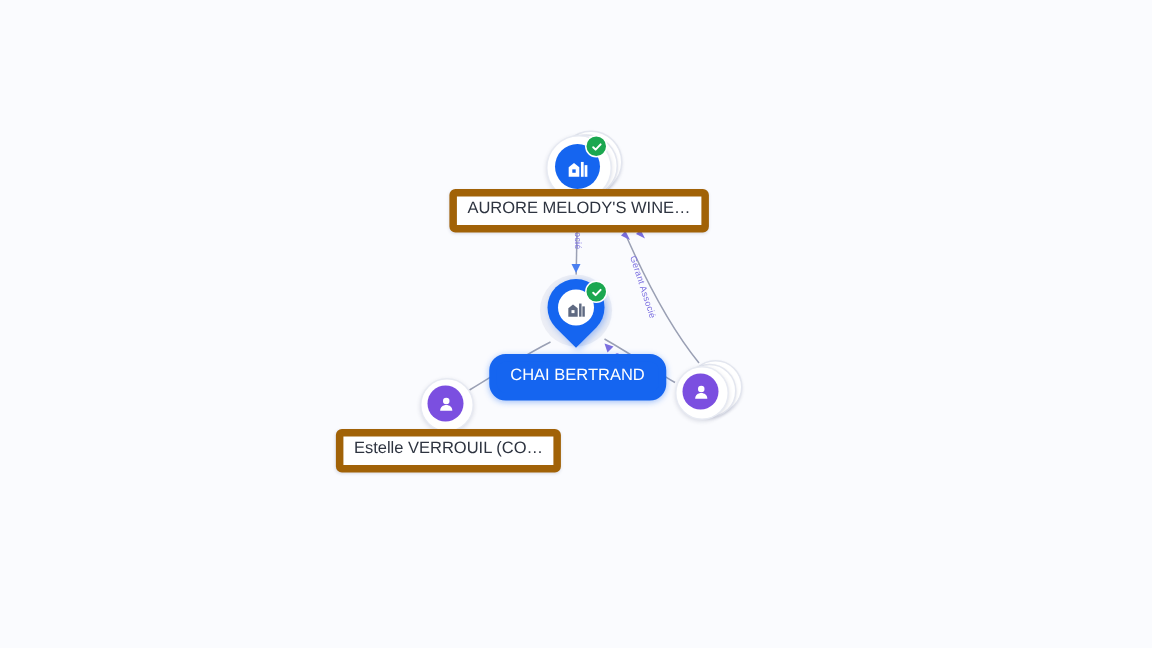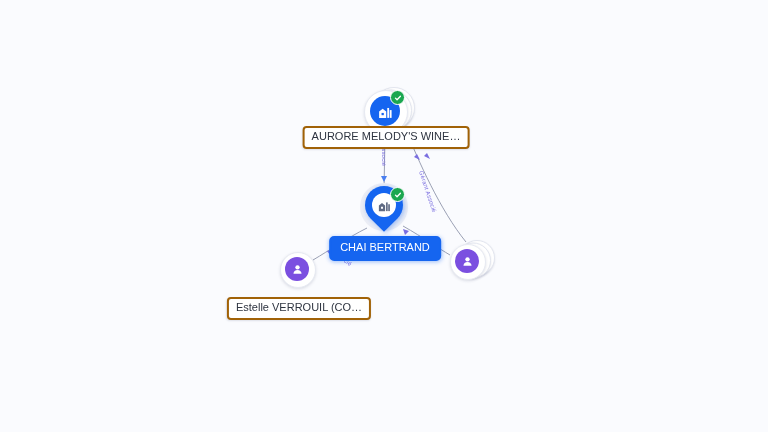--- a/index.html
+++ b/index.html
@@ -172,7 +172,7 @@
     transform: translateX(-50%);
     white-space: nowrap;
     background: #ffffff;
-    border: 2px solid #a16207;
+    border: 5px solid #a16207;
     border-radius: 4px;
     padding: 3px 7px 4px 7px;
     font-size: 11px;

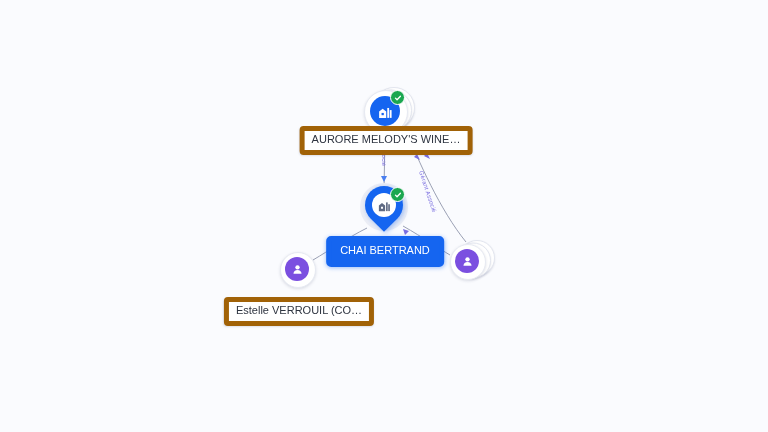--- a/index.html
+++ b/index.html
@@ -187,7 +187,7 @@
     color: #ffffff;
     font-size: 11px;
     padding: 4px 9px 5px 9px;
-    border-radius: 5px;
+    border-radius: 11px;
     box-shadow: 0 1px 4px rgba(21,101,240,.4);
   }
 

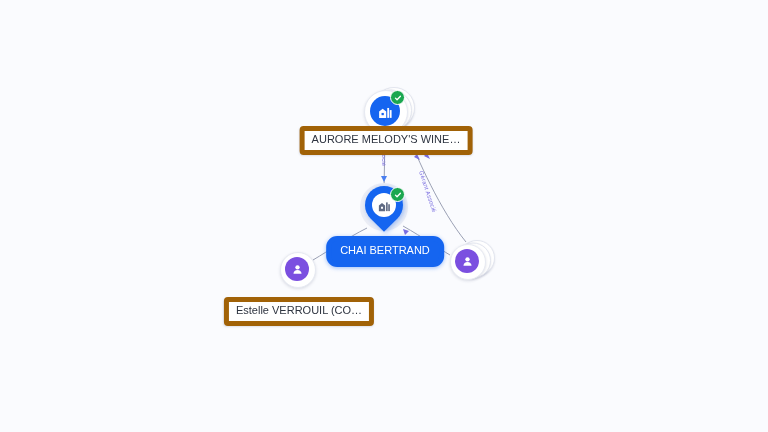--- a/index.html
+++ b/index.html
@@ -287,7 +287,7 @@
       </div>
     </div>
   </div>
-  <div class="node-label" style="left:299px; top:286px;margin-top:11px;">Estelle VERROUIL (CO…</div>
+  <div class="node-label" style="left:299px; top:286px;">Estelle VERROUIL (CO…</div>
 
   <div class="node" style="left:468px; top:262px; z-index:5;">
     <div class="person-wrap">

